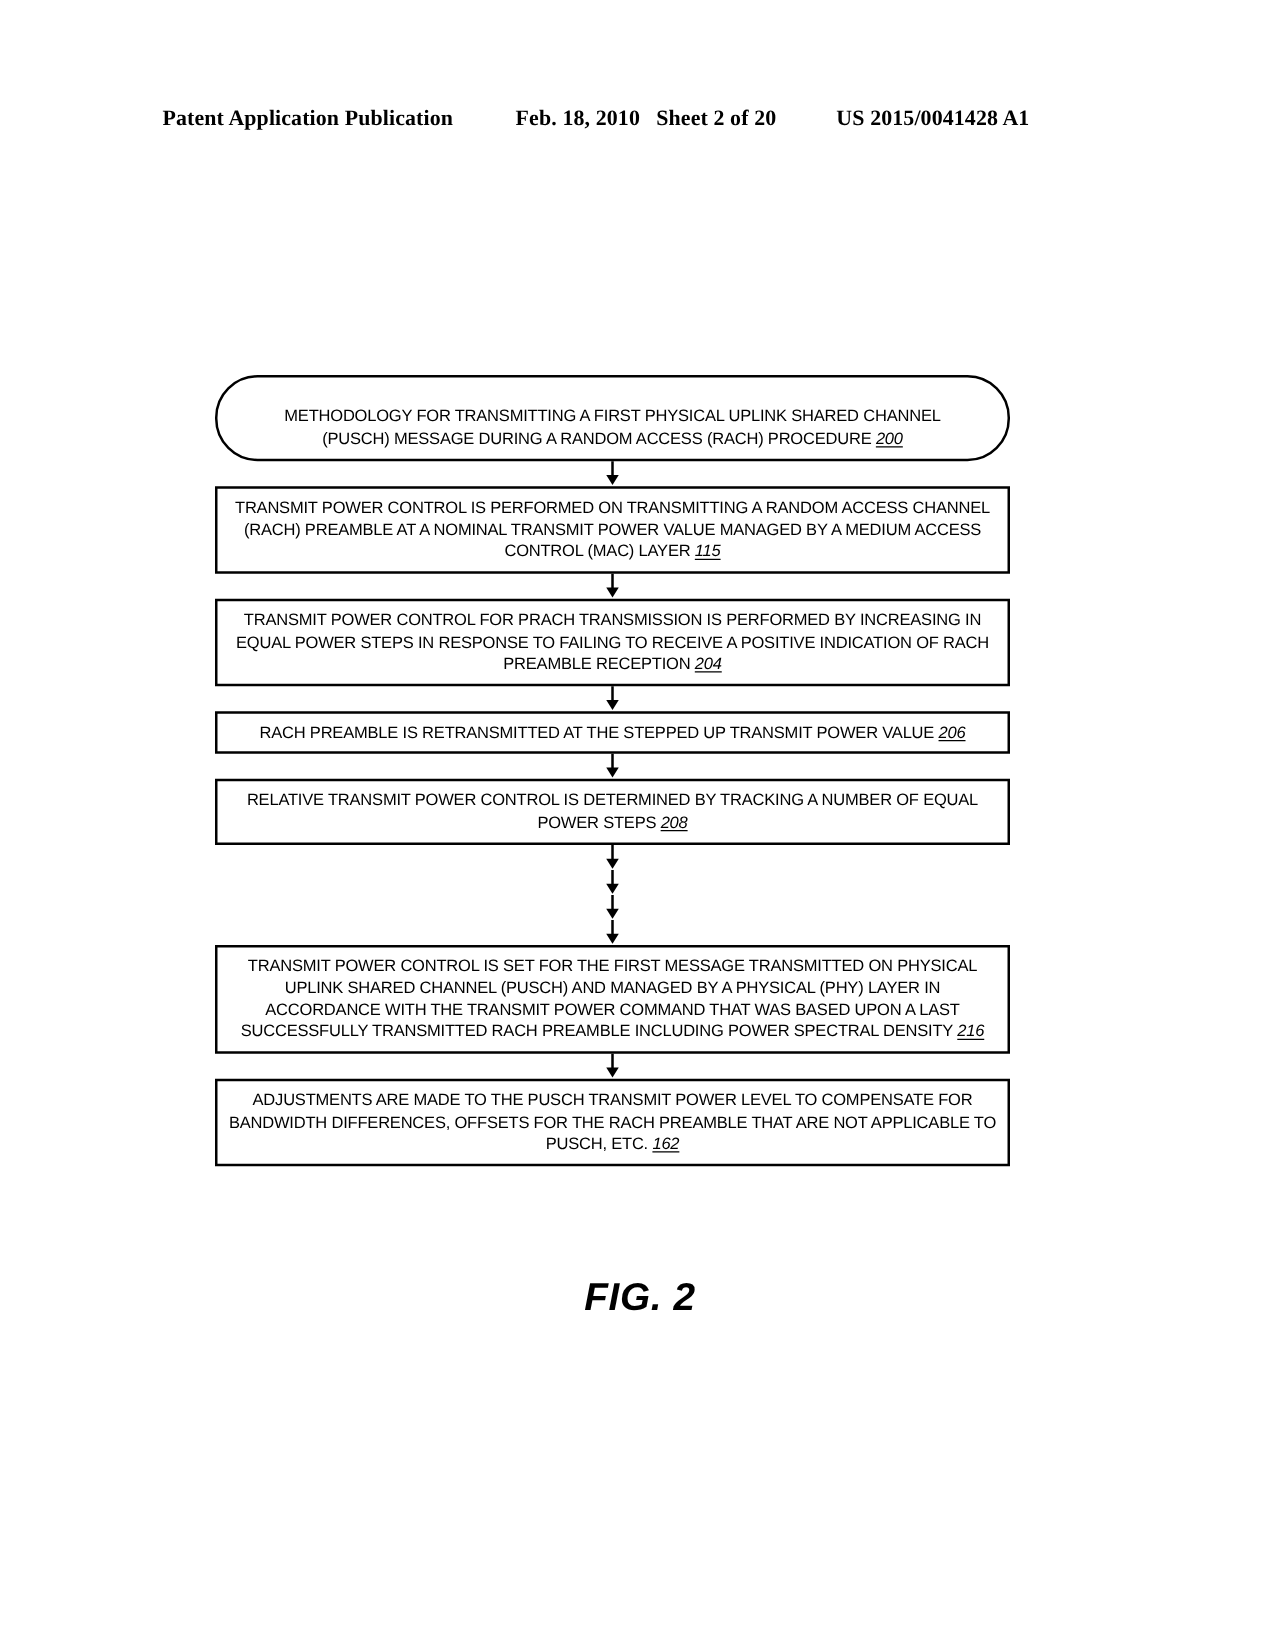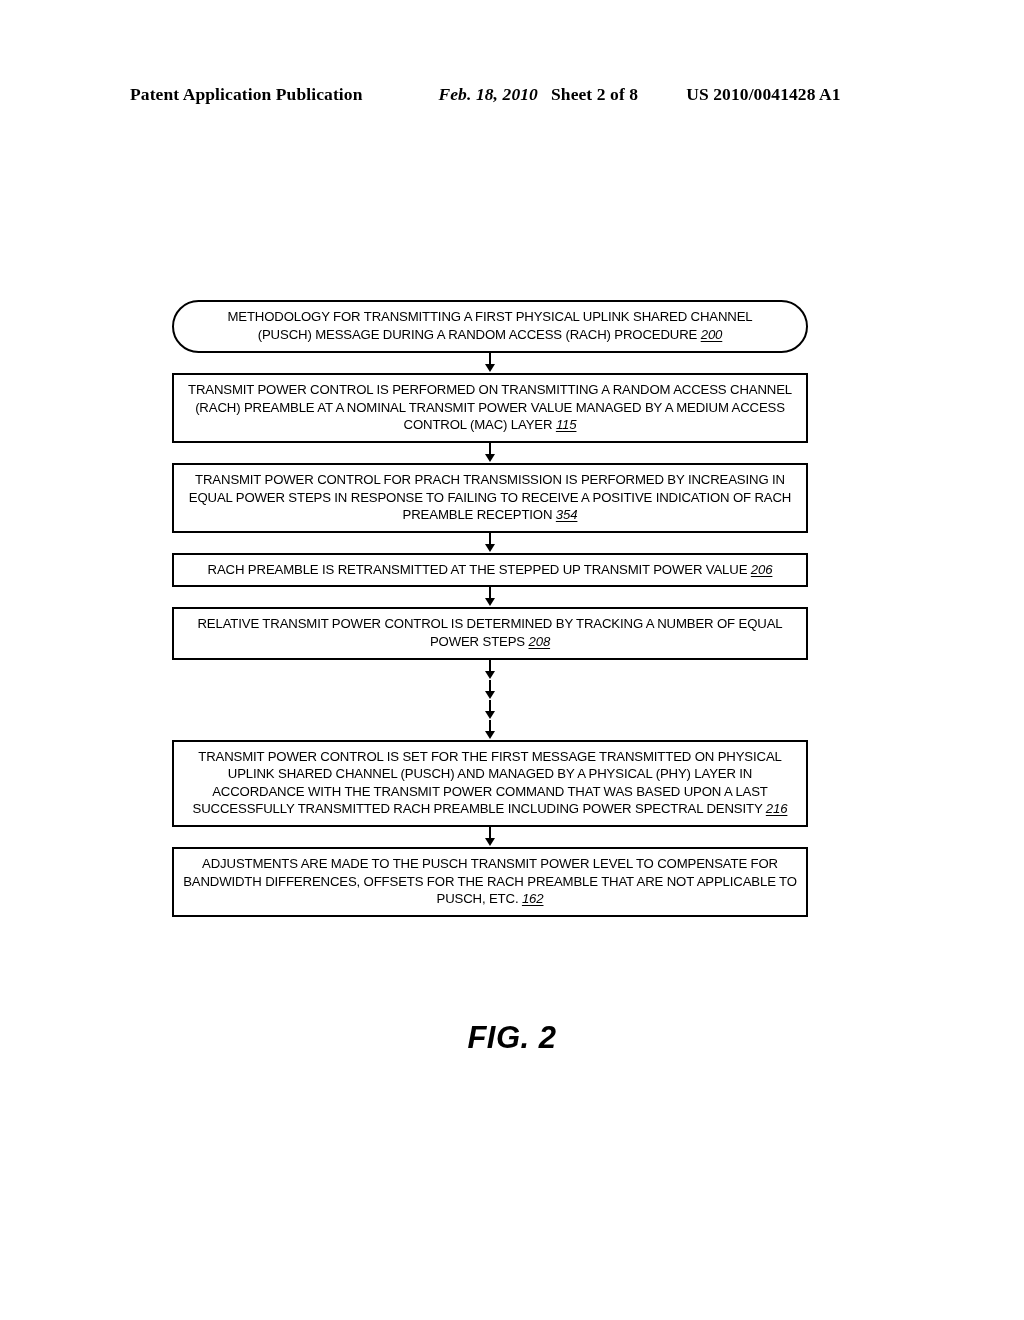--- a/index.html
+++ b/index.html
@@ -33,7 +33,7 @@
     white-space: nowrap;
   }
   .hdr-pub   { }
-  .hdr-date  { margin-left: 76px; font-style: italic; }
+  .hdr-date  { margin-left: 50px; }
   .hdr-sheet { margin-left: 13px; }
   .hdr-num   { margin-left: 48px; }
 

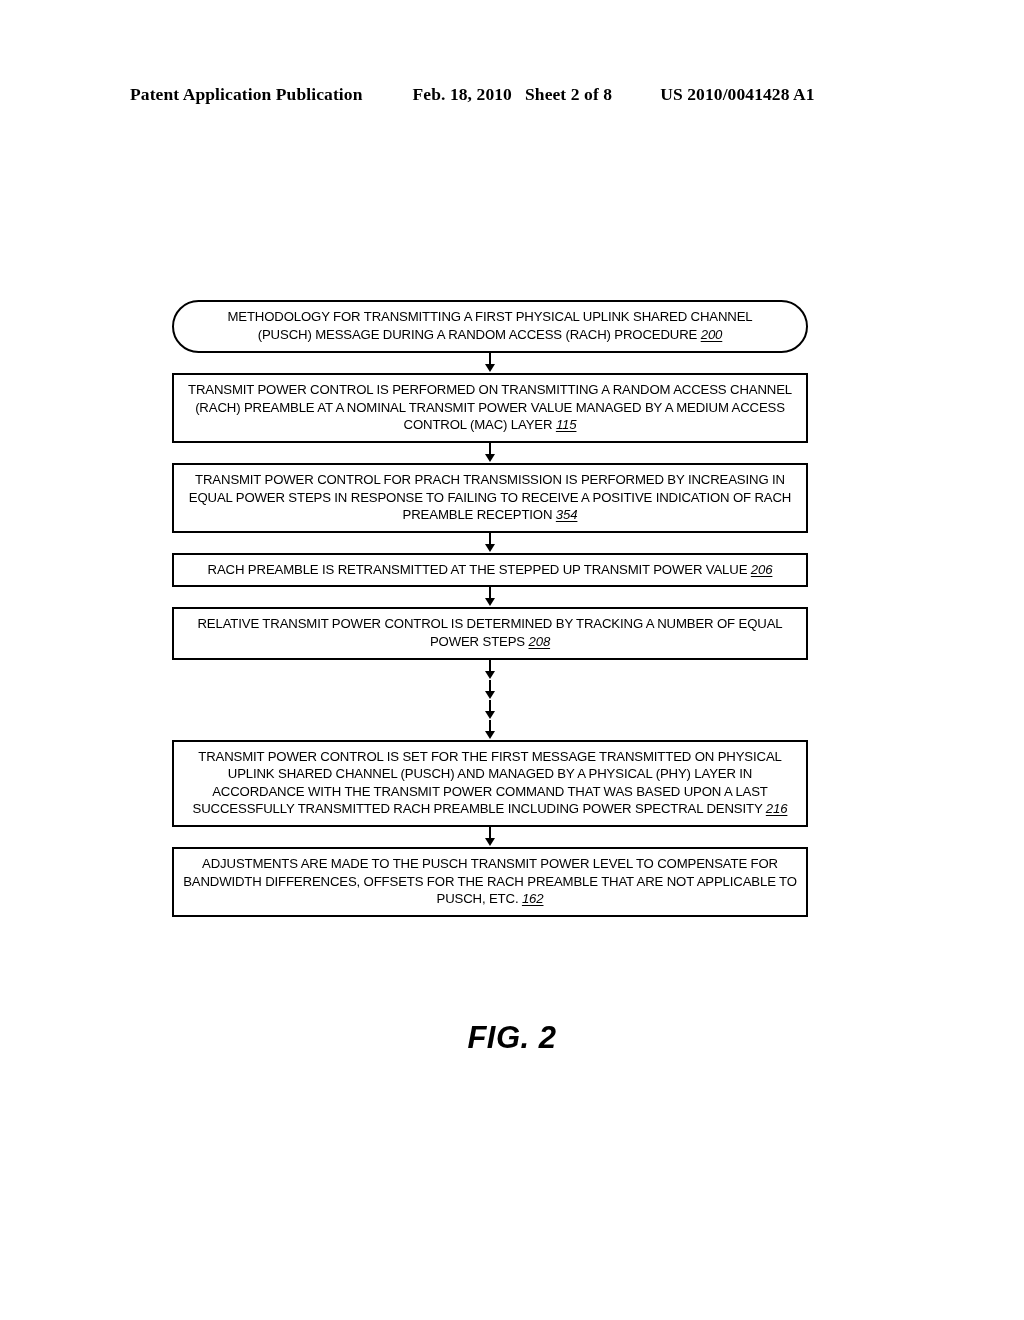--- a/index.html
+++ b/index.html
@@ -116,7 +116,7 @@
 <div class="page-header">
   <span class="hdr-pub">Patent Application Publication</span>
   <span class="hdr-date">Feb. 18, 2010</span>
-  <span class="hdr-sheet">Sheet 2 of 8</span>
+  <span class="hdr-sheet">Sheet 2 of 20</span>
   <span class="hdr-num">US 2010/0041428 A1</span>
 </div>
 

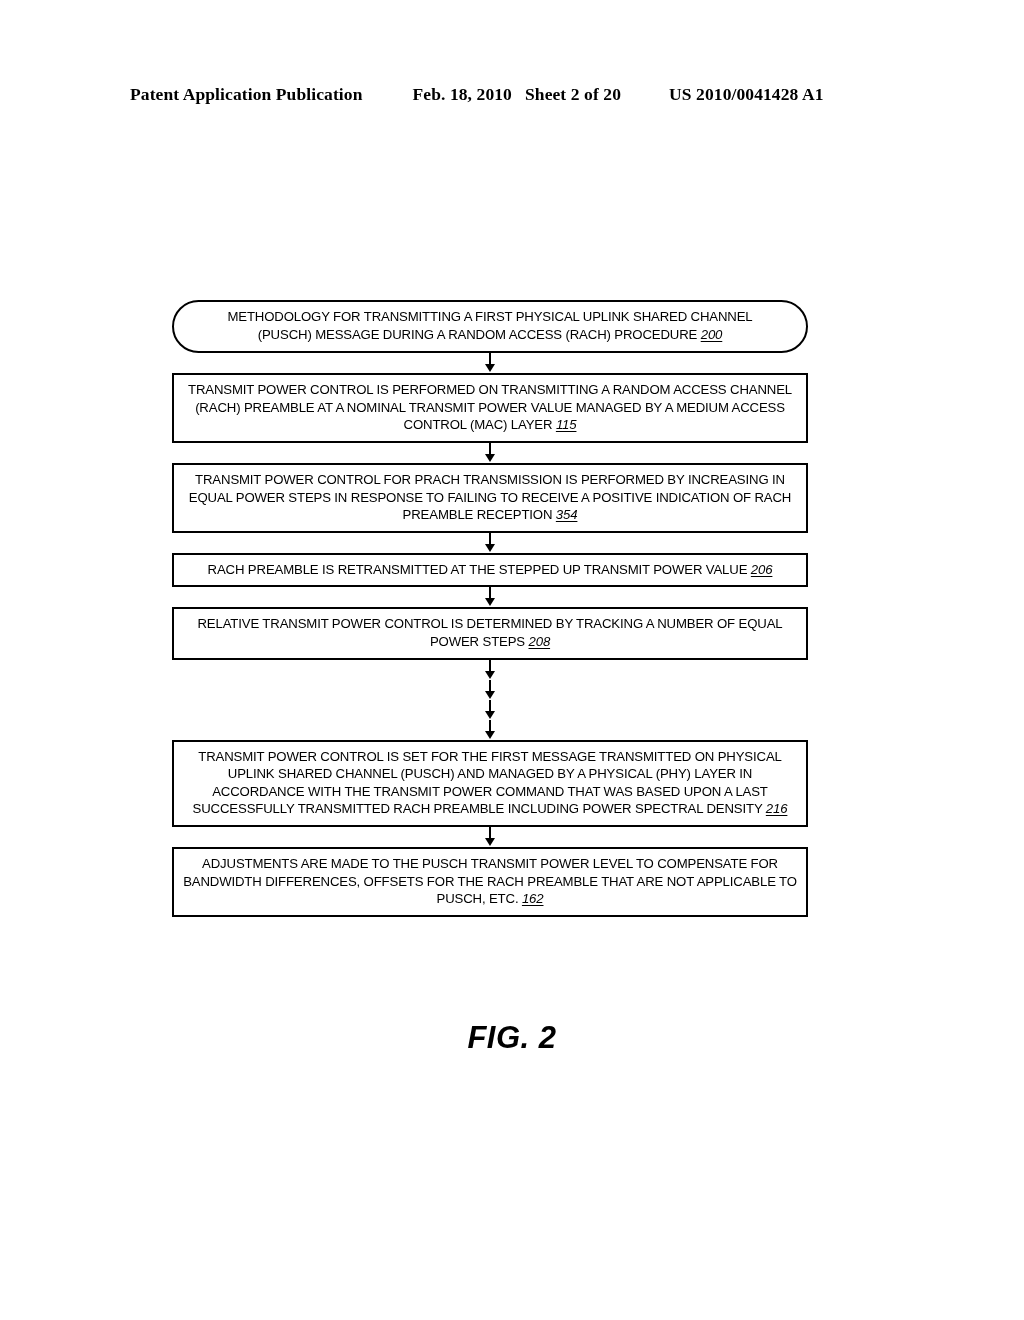--- a/index.html
+++ b/index.html
@@ -117,7 +117,7 @@
   <span class="hdr-pub">Patent Application Publication</span>
   <span class="hdr-date">Feb. 18, 2010</span>
   <span class="hdr-sheet">Sheet 2 of 20</span>
-  <span class="hdr-num">US 2010/0041428 A1</span>
+  <span class="hdr-num">US 2015/0041428 A1</span>
 </div>
 
 <div class="flowchart" id="flowchart">

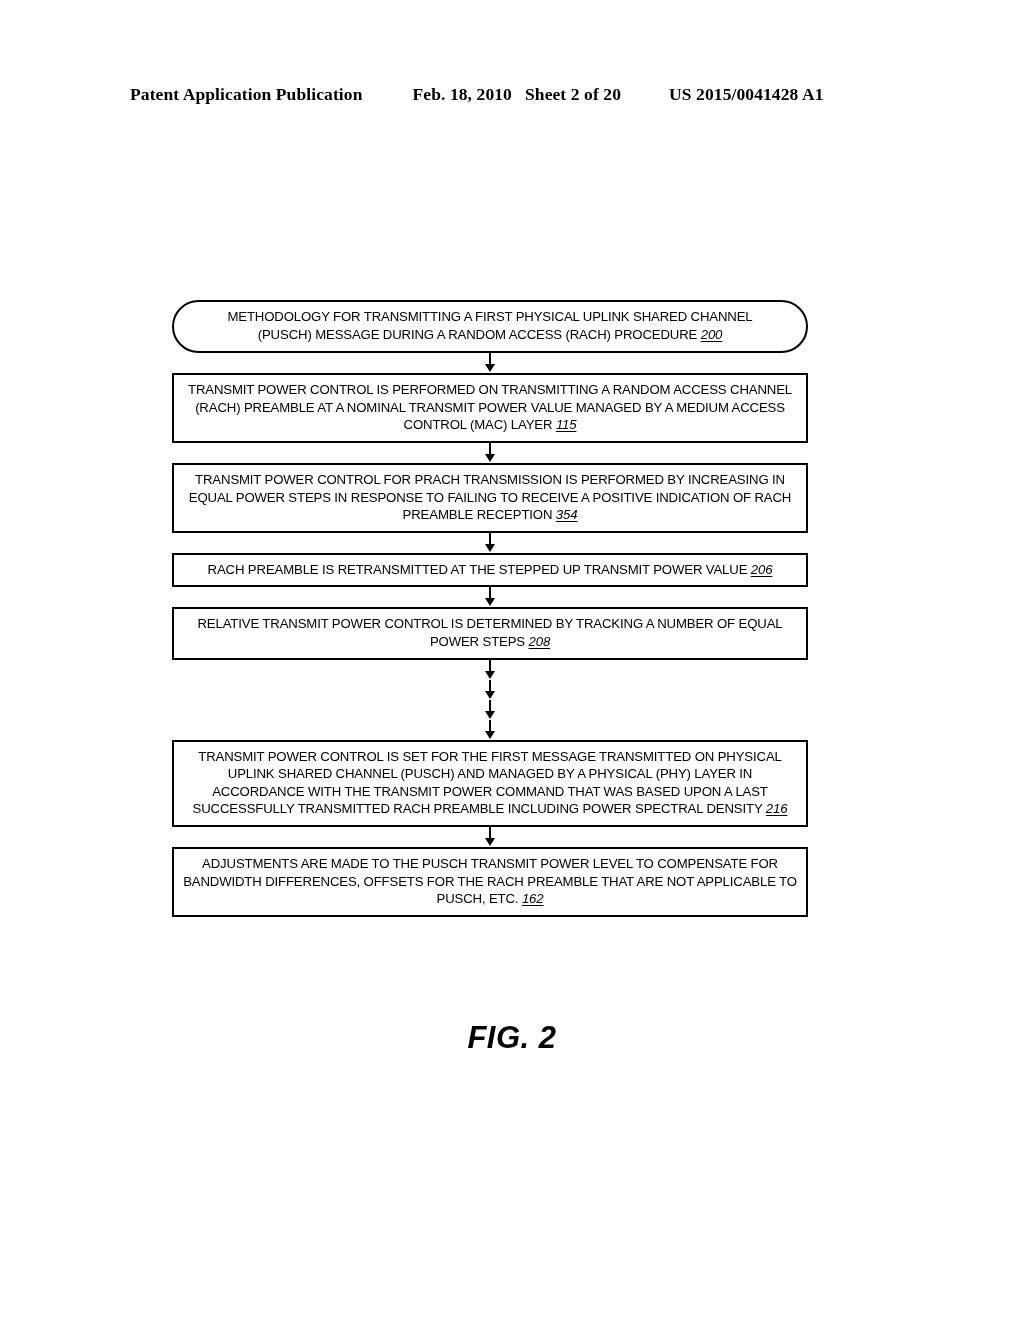--- a/index.html
+++ b/index.html
@@ -59,7 +59,7 @@
   }
   .node.terminator {
     border-radius: 34px;
-    padding: 6px 26px 8px 26px;
+    padding: 22px 26px 8px 26px;
   }
   .node .txt { display: block; }
 

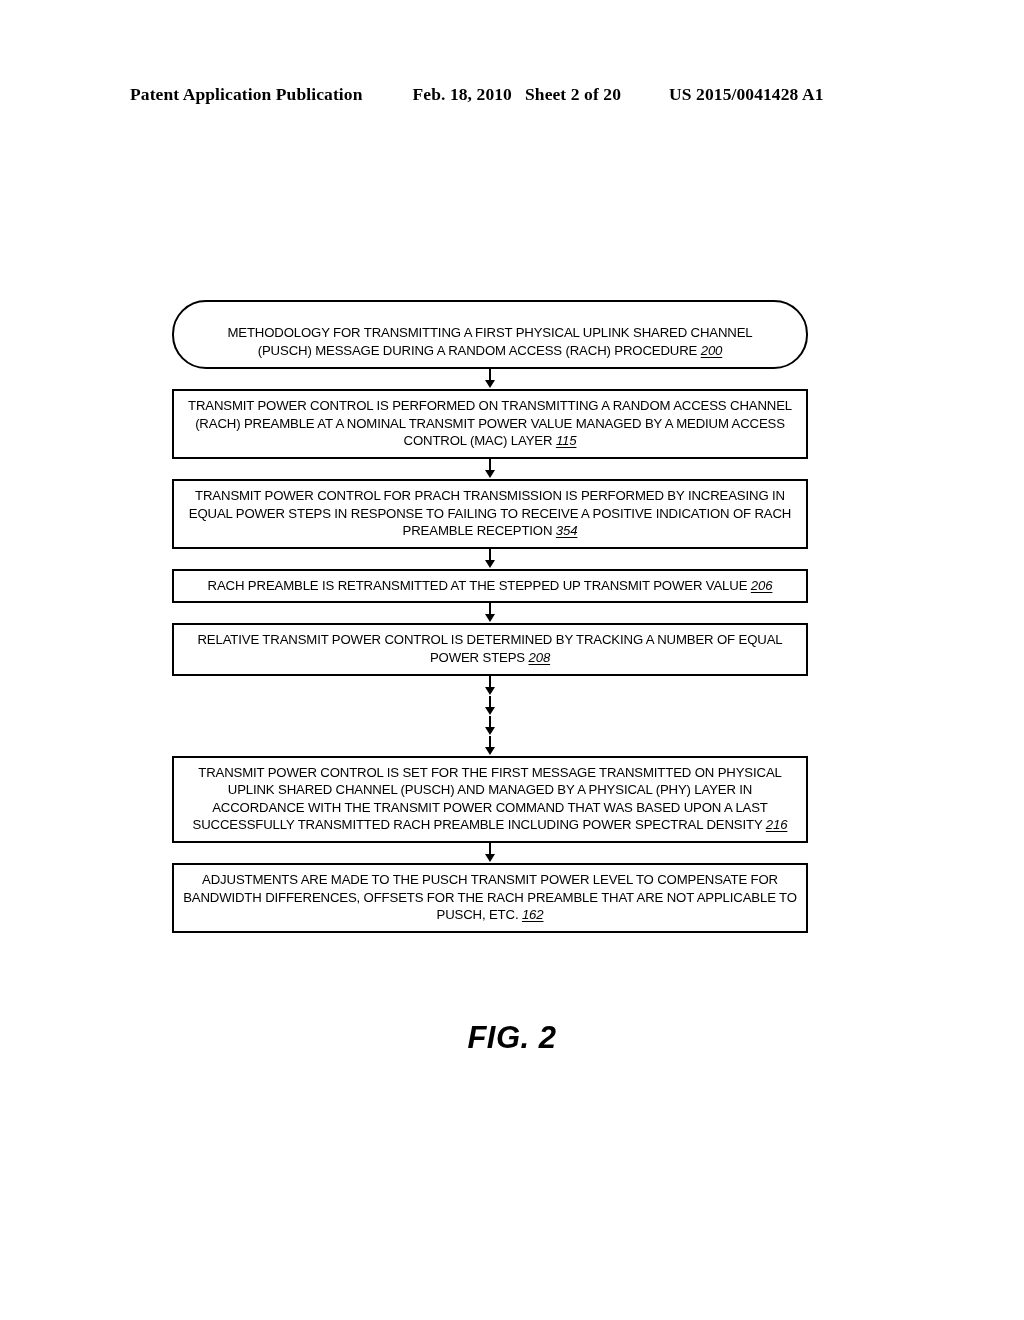--- a/index.html
+++ b/index.html
@@ -136,7 +136,7 @@
       <div class="head"></div>
     </div>
     <div class="node">
-      <span class="txt">TRANSMIT POWER CONTROL FOR PRACH TRANSMISSION IS PERFORMED BY INCREASING IN EQUAL POWER STEPS IN RESPONSE TO FAILING TO RECEIVE A POSITIVE INDICATION OF RACH PREAMBLE RECEPTION  <span class="refnum">354</span></span>
+      <span class="txt">TRANSMIT POWER CONTROL FOR PRACH TRANSMISSION IS PERFORMED BY INCREASING IN EQUAL POWER STEPS IN RESPONSE TO FAILING TO RECEIVE A POSITIVE INDICATION OF RACH PREAMBLE RECEPTION  <span class="refnum">204</span></span>
     </div>
     <div class="connector">
       <div class="stem"></div>

